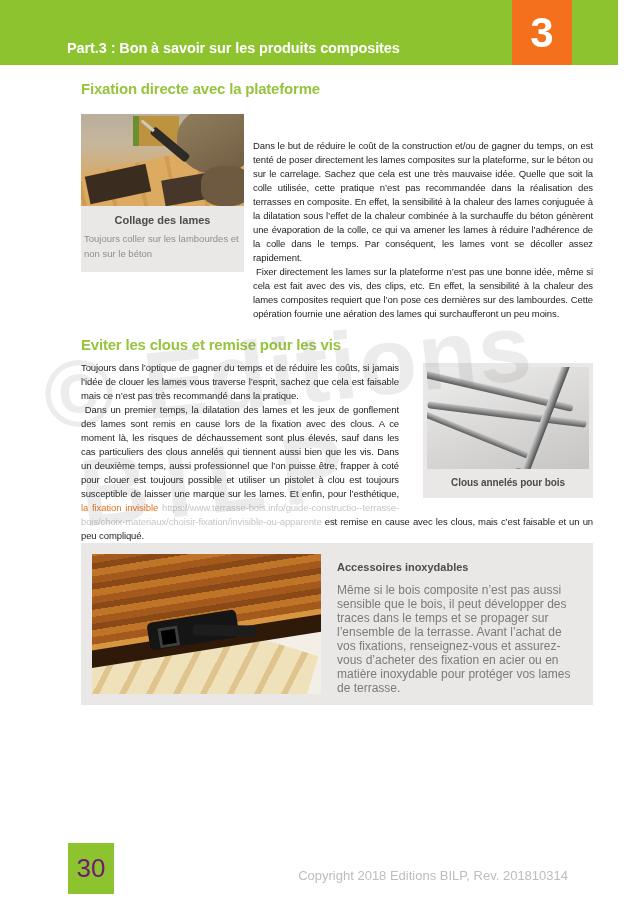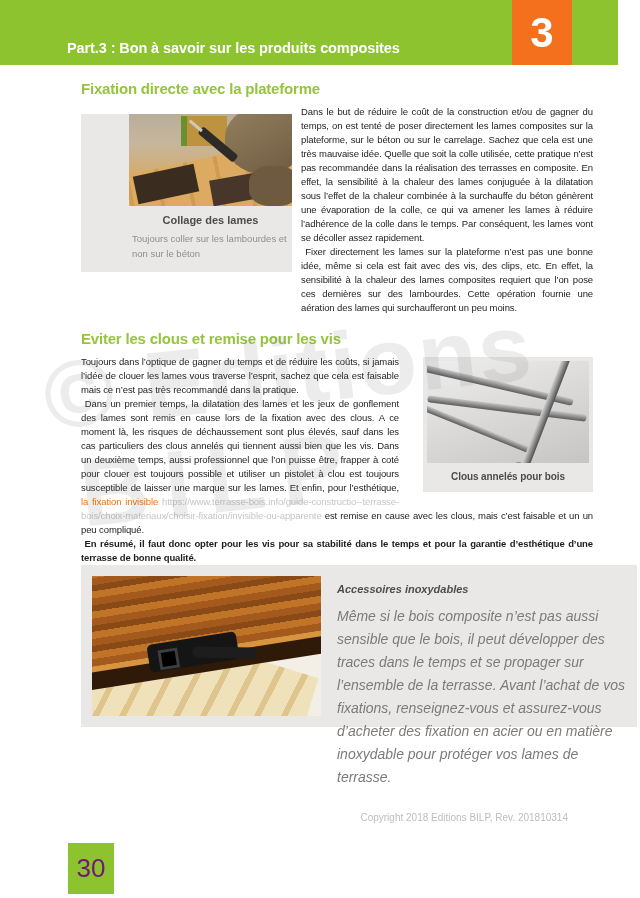--- a/index.html
+++ b/index.html
@@ -36,7 +36,7 @@
   .p1-gun{position:absolute;left:66px;top:26px;width:46px;height:9px;background:#2e2a25;transform:rotate(40deg);border-radius:3px;}
   .p1-gun:after{content:"";position:absolute;left:-14px;top:3px;width:16px;height:3px;background:#cfc9bd;}
   
-  .col1{flex:1;margin-left:9px;}
+  .col1{flex:1;margin-left:9px;margin-top:34px;}
   
   .card2{float:right;width:170px;margin:2px 0 6px 24px;padding:4px 4px 0 4px;box-sizing:border-box;}
   .photo2{height:102px;position:relative;overflow:hidden;background:linear-gradient(160deg,#eeeeee 0%,#d8d7d5 55%,#c6c5c3 100%);}

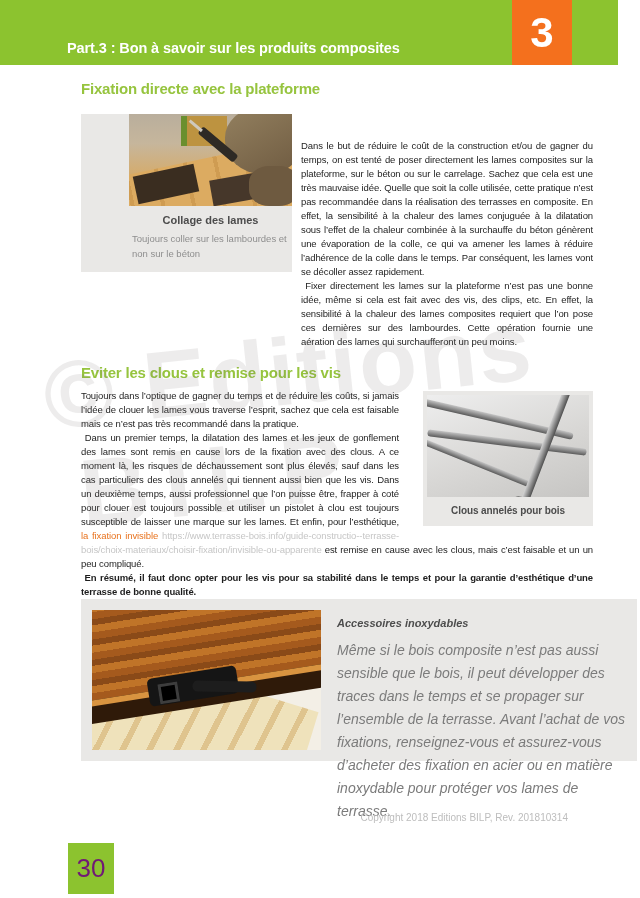--- a/index.html
+++ b/index.html
@@ -23,7 +23,7 @@
   
   .row1{display:flex;align-items:flex-start;}
   .card{background:#e9e8e6;}
-  .card1{width:163px;flex:none;margin-top:9px;padding-bottom:11px;padding-left:48px;}
+  .card1{width:163px;flex:none;margin-top:9px;padding-bottom:11px;}
   .photo1{height:92px;position:relative;overflow:hidden;background:linear-gradient(180deg,#b9ae9c 0%,#c6b69c 32%,#d3ad73 62%,#c79a58 100%);}
   .p1-ply{position:absolute;left:-24px;top:42px;width:230px;height:84px;transform:rotate(-12deg);
     background:repeating-linear-gradient(90deg,#dcab61 0 26px,#cf9c52 26px 30px);}

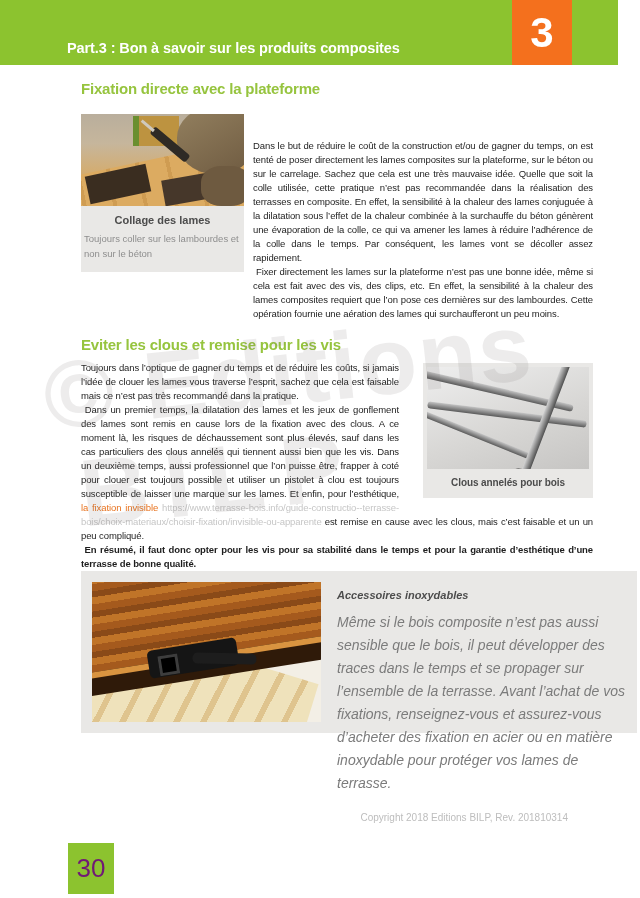--- a/index.html
+++ b/index.html
@@ -123,7 +123,6 @@
     </div>
     <p>Toujours dans l’optique de gagner du temps et de réduire les coûts, si jamais l’idée de clouer les lames vous traverse l’esprit, sachez que cela est faisable mais ce n’est pas très recommandé dans la pratique.</p>
     <p><span>&nbsp;Dans un premier temps, la dilatation des lames et les jeux de gonflement des lames sont remis en cause lors de la fixation avec des clous. A ce moment là, les risques de déchaussement sont plus élevés, sauf dans les cas particuliers des clous annelés qui tiennent aussi bien que les vis. Dans un deuxième temps, aussi professionnel que l’on puisse être, frapper à coté pour clouer est toujours possible et utiliser un pistolet à clou est toujours susceptible de laisser une marque sur les lames. Et enfin, pour l’esthétique, </span><a class="link">la fixation invisible</a><span> </span><span class="url">https://www.terrasse-bois.info/guide-constructio--terrasse-bois/choix-materiaux/choisir-fixation/invisible-ou-apparente</span><span> est remise en cause avec les clous, mais c’est faisable et un un peu compliqué.</span></p>
-    <p class="summary">&nbsp;En résumé, il faut donc opter pour les vis pour sa stabilité dans le temps et pour la garantie d’esthétique d’une terrasse de bonne qualité.</p>
   </div>
 
 

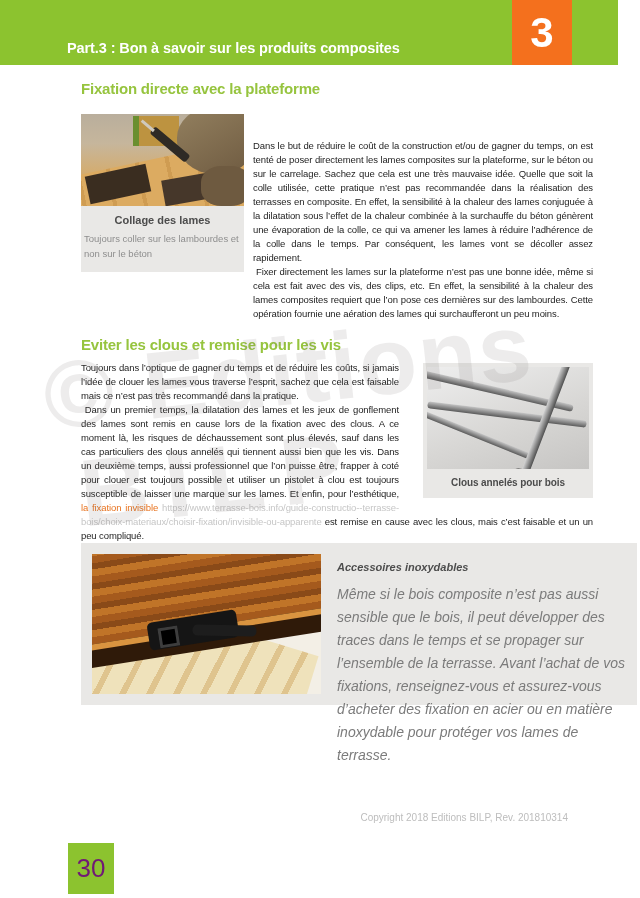--- a/index.html
+++ b/index.html
@@ -52,7 +52,7 @@
   .url{color:#c6c6c6;word-break:break-all;}
   .summary{font-weight:bold;}
   
-  .card3{display:flex;box-sizing:border-box;width:556px;height:162px;padding:11px;font-style:italic;}
+  .card3{display:flex;box-sizing:border-box;width:512px;height:162px;padding:11px;}
   .photo3{width:229px;height:140px;flex:none;position:relative;overflow:hidden;background:#f3efe6;}
   .p3-pale{position:absolute;left:-16px;bottom:-46px;width:230px;height:120px;transform:rotate(17deg);
     background:repeating-linear-gradient(100deg,#efe2bb 0 18px,#dfc48e 18px 24px);}

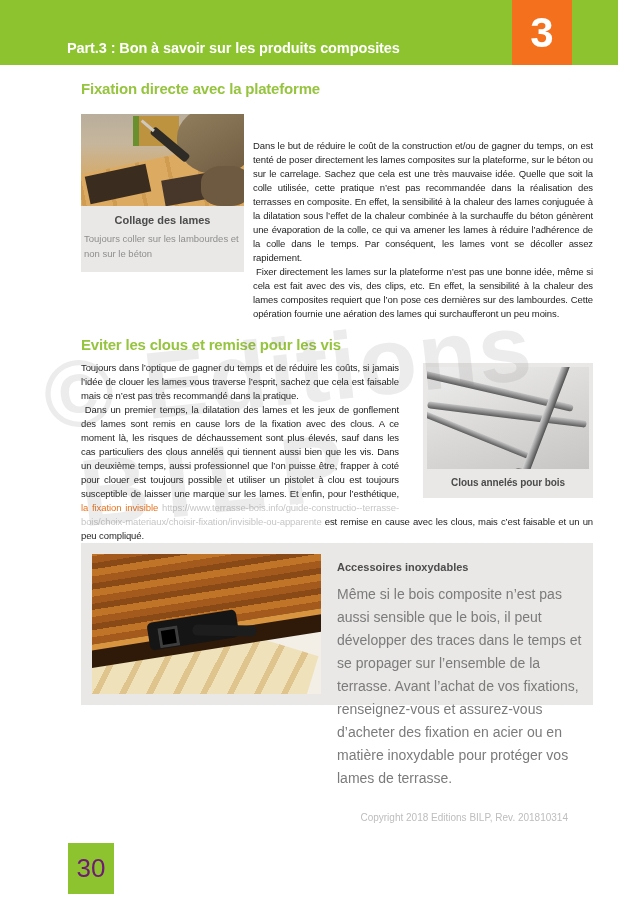--- a/index.html
+++ b/index.html
@@ -65,7 +65,7 @@
   .p3-clip:after{content:"";position:absolute;left:44px;top:14px;width:64px;height:11px;background:#1d1d1d;border-radius:5px;transform:rotate(10deg);}
   .col3{margin-left:16px;flex:1;}
   .box-title{font-size:11px;font-weight:bold;color:#4d4d4d;margin:7px 0 10px;}
-  .box-para{font-size:14px;color:#7b7b7b;line-height:23px;}
+  .box-para{font-size:12px;color:#7b7b7b;line-height:14px;}
   
   .page-badge{position:absolute;left:68px;top:843px;width:46px;height:51px;background:#8cc32f;
     color:#701a75;font-size:26px;display:flex;align-items:center;justify-content:center;z-index:2;}

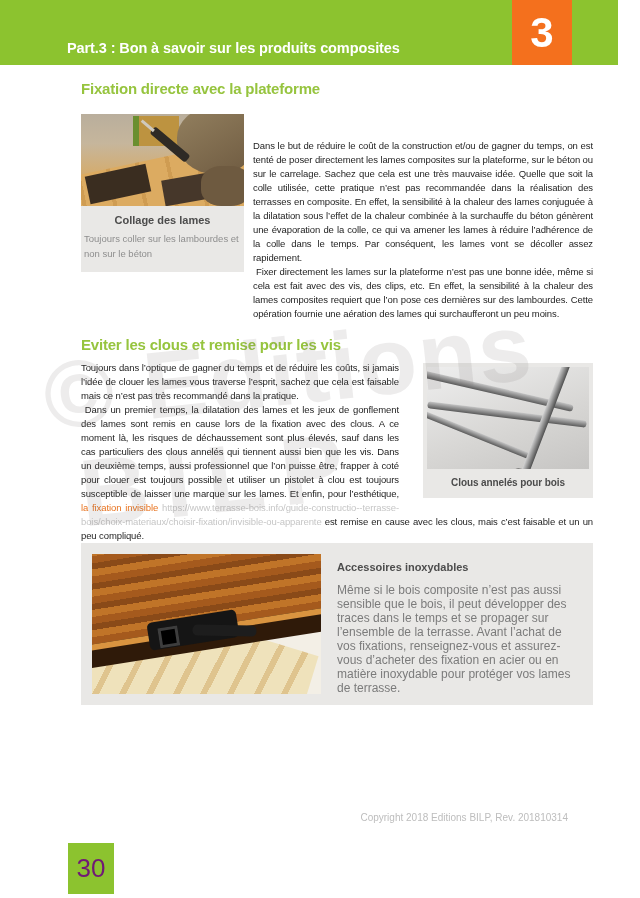--- a/index.html
+++ b/index.html
@@ -69,7 +69,7 @@
   
   .page-badge{position:absolute;left:68px;top:843px;width:46px;height:51px;background:#8cc32f;
     color:#701a75;font-size:26px;display:flex;align-items:center;justify-content:center;z-index:2;}
-  .copyright{position:absolute;top:812px;right:72px;font-size:10px;color:#bdbdbd;z-index:2;}
+  .copyright{position:absolute;top:868px;right:72px;font-size:13px;color:#bdbdbd;z-index:2;}
   
   .watermark{position:absolute;left:48px;top:322px;z-index:3;pointer-events:none;
     transform:rotate(-6deg);font-weight:bold;color:rgba(118,112,105,0.13);line-height:1.05;}

